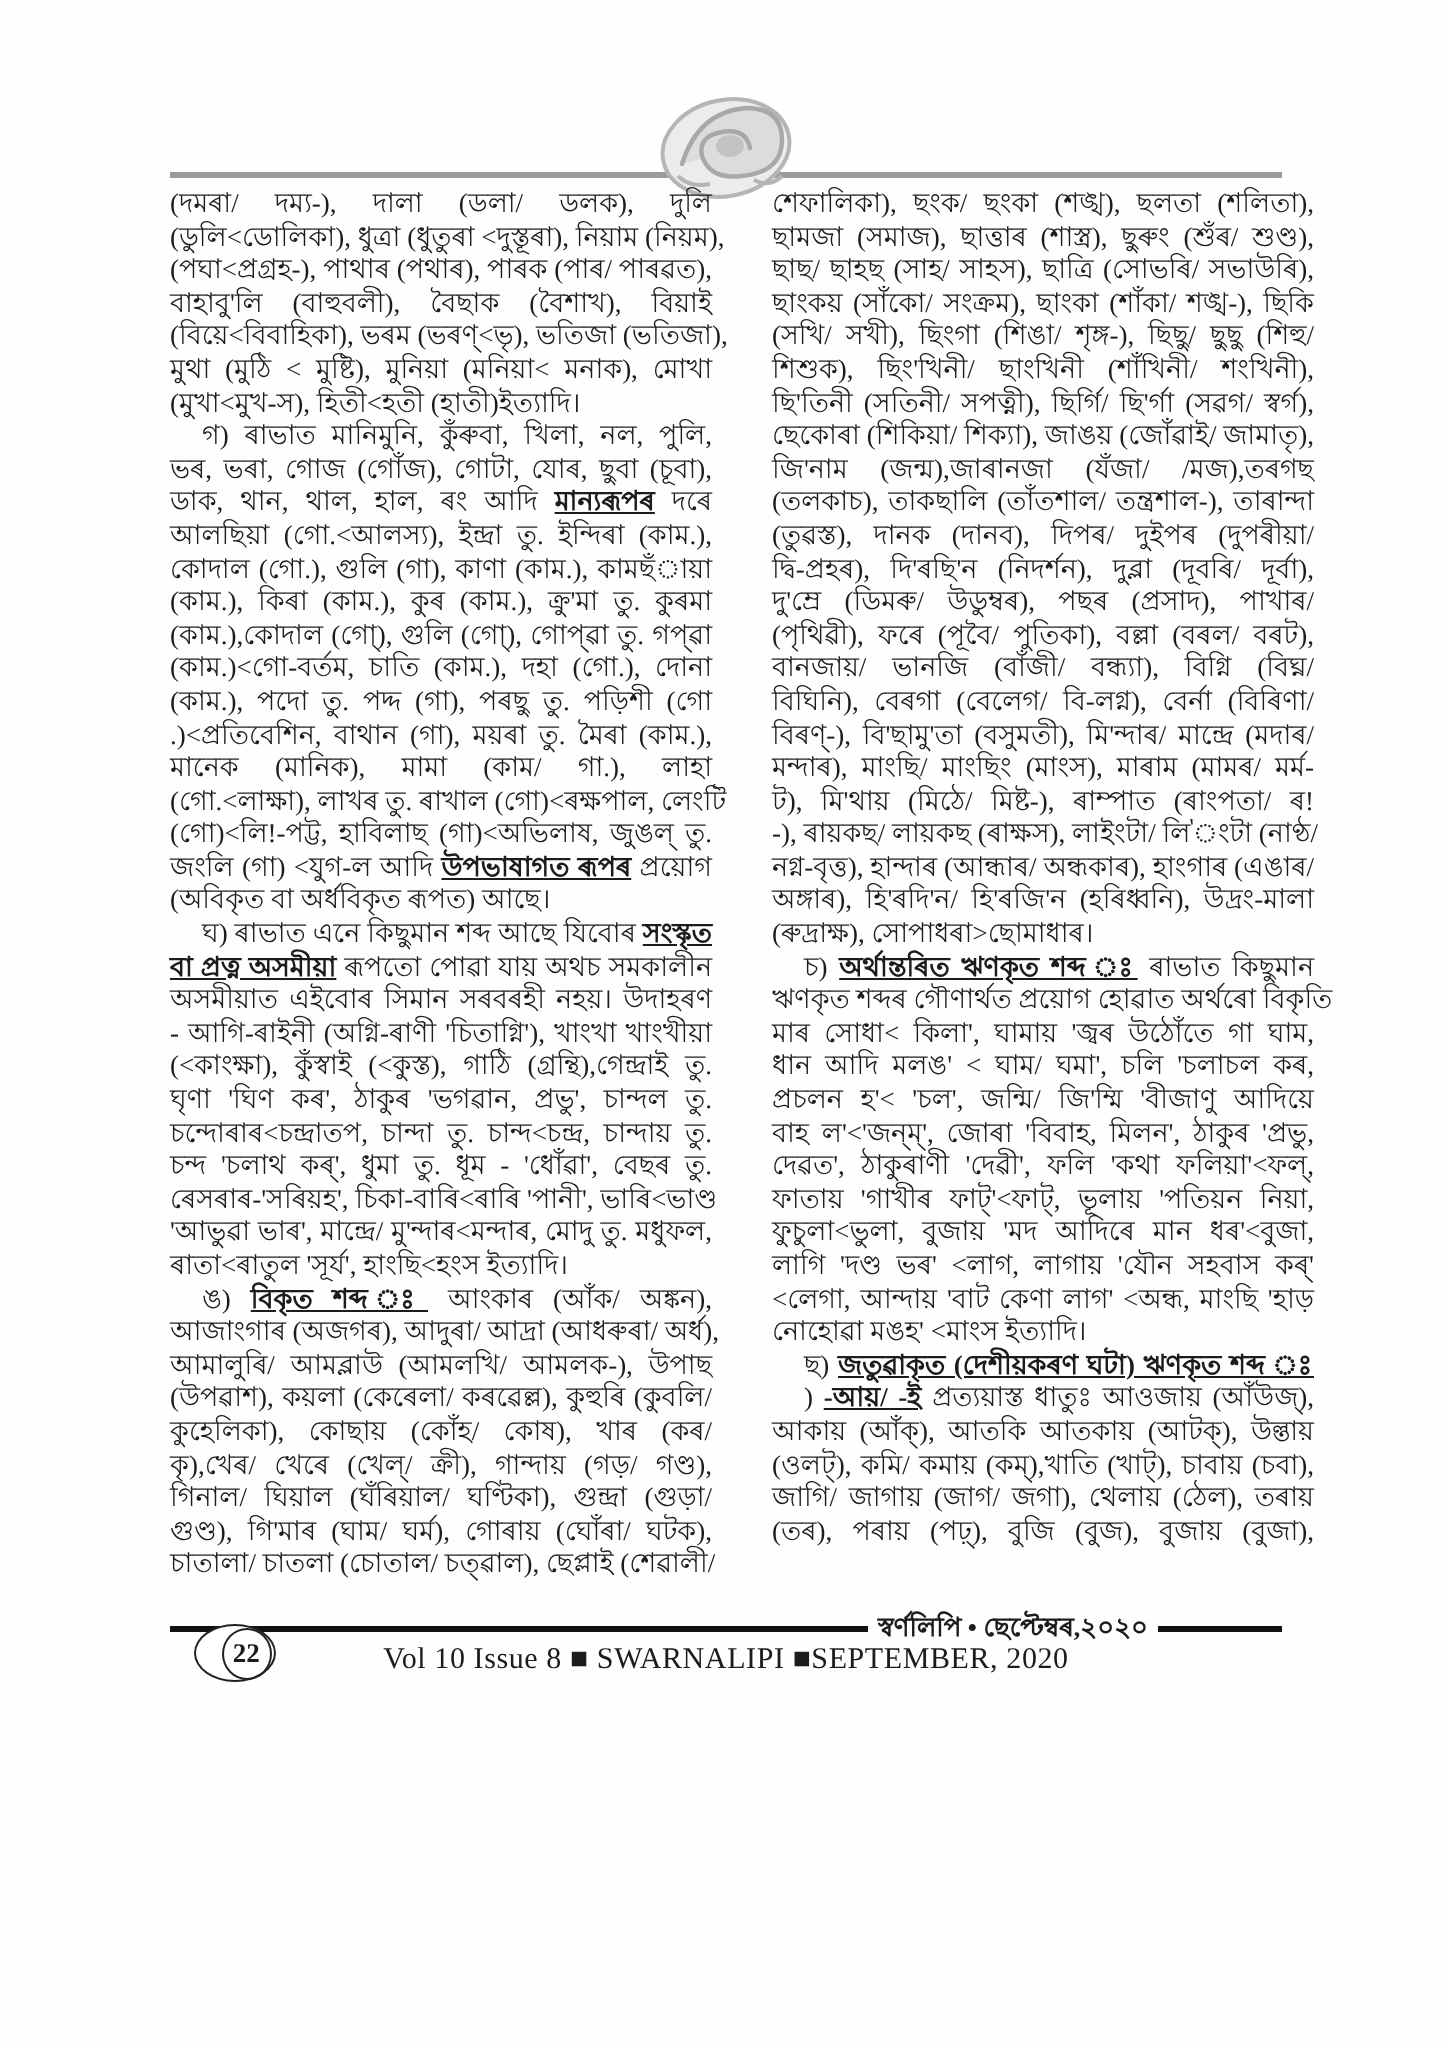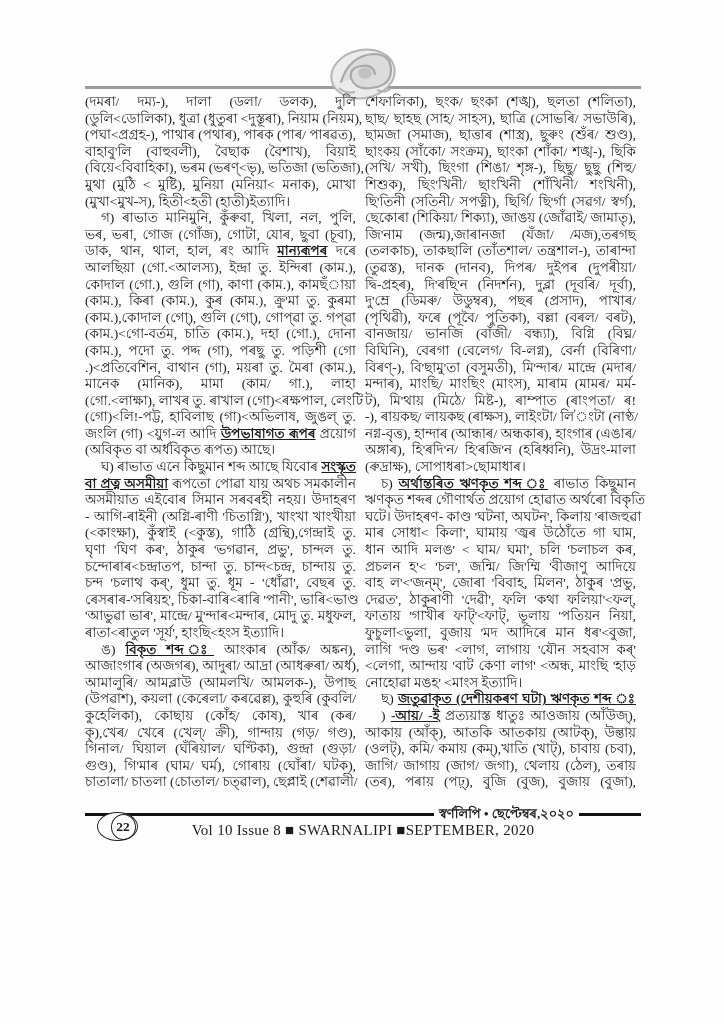--- a/index.html
+++ b/index.html
@@ -11,7 +11,7 @@
   .content{position:absolute;left:85px;top:0;width:556px;height:1024px;}
   .top-rule{position:absolute;left:0;top:86px;width:556px;height:3px;background:#9b9b9b;}
   .ornament{position:absolute;left:50%;top:42px;transform:translateX(-50%);width:84px;height:62px;}
-  .columns{position:absolute;left:0;top:94px;width:556px;display:flex;gap:9px;}
+  .columns{position:absolute;left:0;top:94px;width:556px;display:flex;gap:30px;}
   .col{width:271px;font-size:13.5px;}
   .tline{
     height:16.6px;line-height:16.6px;white-space:nowrap;

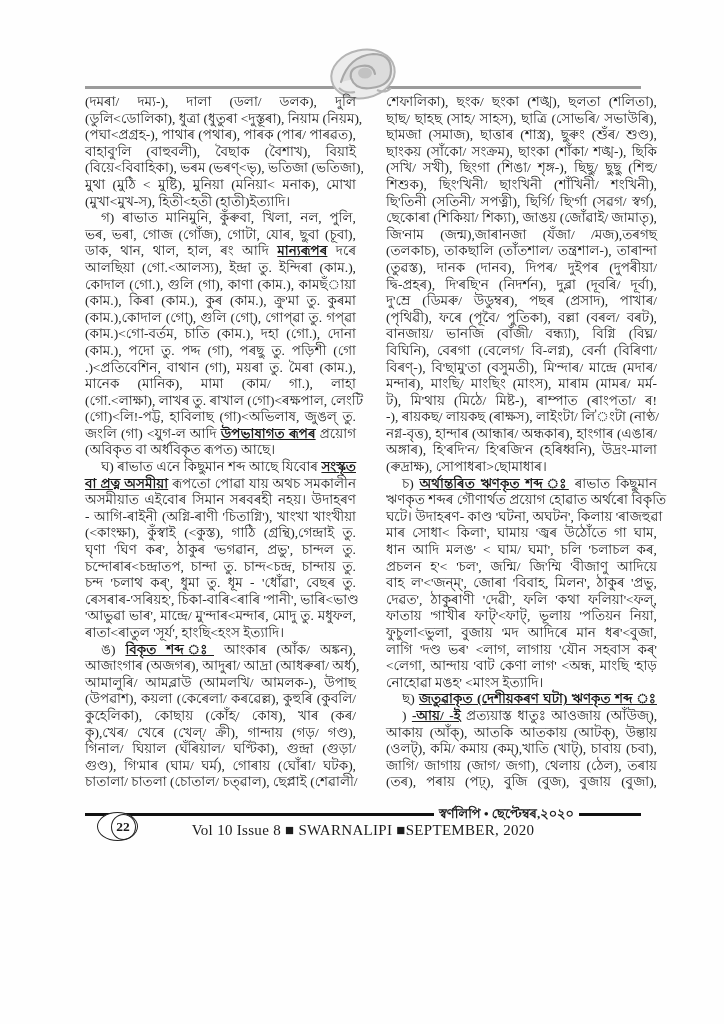--- a/index.html
+++ b/index.html
@@ -109,8 +109,8 @@
       </div>
     <div class="col">
         <div class="tline">শেফালিকা), ছংক/ ছংকা (শঙ্খ), ছলতা (শলিতা),</div>
+        <div class="tline">ছামজা (সমাজ), ছাত্তাৰ (শাস্ত্ৰ), ছুৰুং (শুঁৰ/ শুণ্ড),</div>
         <div class="tline">ছাছ/ ছাহছ (সাহ/ সাহস), ছাত্ৰি (সোভৰি/ সভাউৰি),</div>
-        <div class="tline">ছামজা (সমাজ), ছাত্তাৰ (শাস্ত্ৰ), ছুৰুং (শুঁৰ/ শুণ্ড),</div>
         <div class="tline">ছাংকয় (সাঁকো/ সংক্ৰম), ছাংকা (শাঁকা/ শঙ্খ-), ছিকি</div>
         <div class="tline">(সখি/ সখী), ছিংগা (শিঙা/ শৃঙ্গ-), ছিছু/ ছুছু (শিহু/</div>
         <div class="tline">শিশুক), ছিং'খিনী/ ছাংখিনী (শাঁখিনী/ শংখিনী),</div>

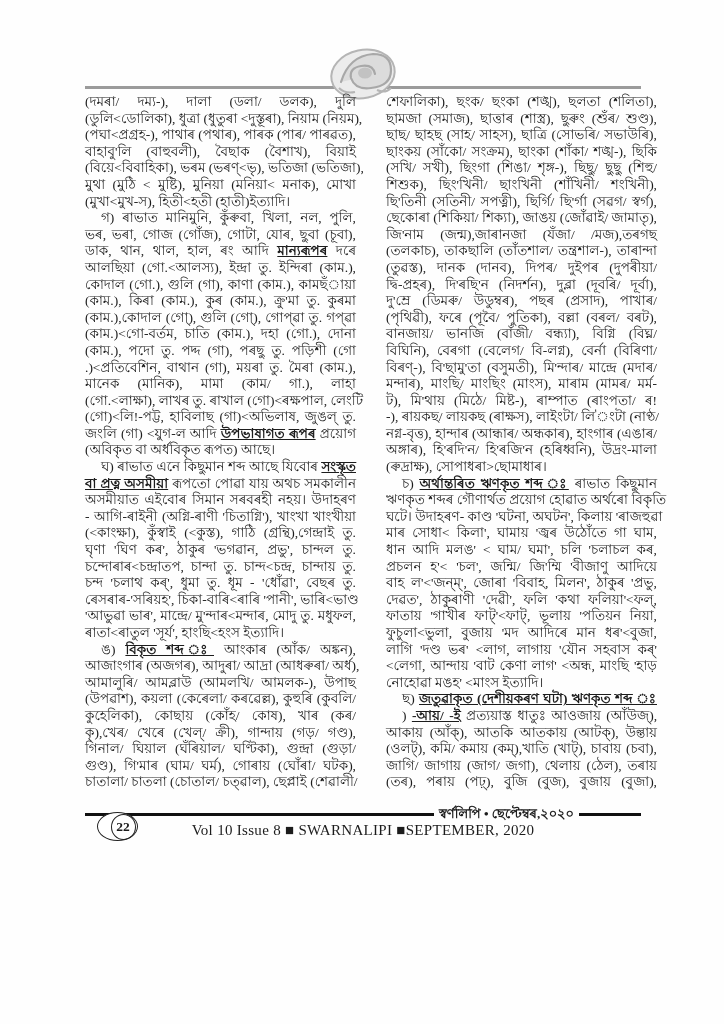--- a/index.html
+++ b/index.html
@@ -133,7 +133,6 @@
         <div class="tline left">(ৰুদ্ৰাক্ষ), সোপাধৰা&gt;ছোমাধাৰ।</div>
         <div class="tline indent">চ) <b>অৰ্থান্তৰিত ঋণকৃত শব্দ ঃ</b> ৰাভাত কিছুমান</div>
         <div class="tline">ঋণকৃত শব্দৰ গৌণাৰ্থত প্ৰয়োগ হোৱাত অৰ্থৰো বিকৃতি</div>
-        <div class="tline">ঘটে। উদাহৰণ- কাণ্ড 'ঘটনা, অঘটন', কিলায় 'ৰাজহুৱা</div>
         <div class="tline">মাৰ সোধা&lt; কিলা', ঘামায় 'জ্বৰ উঠোঁতে গা ঘাম,</div>
         <div class="tline">ধান আদি মলঙ' &lt; ঘাম/ ঘমা', চলি 'চলাচল কৰ,</div>
         <div class="tline">প্ৰচলন হ'&lt; 'চল', জন্মি/ জি'ম্মি 'বীজাণু আদিয়ে</div>

